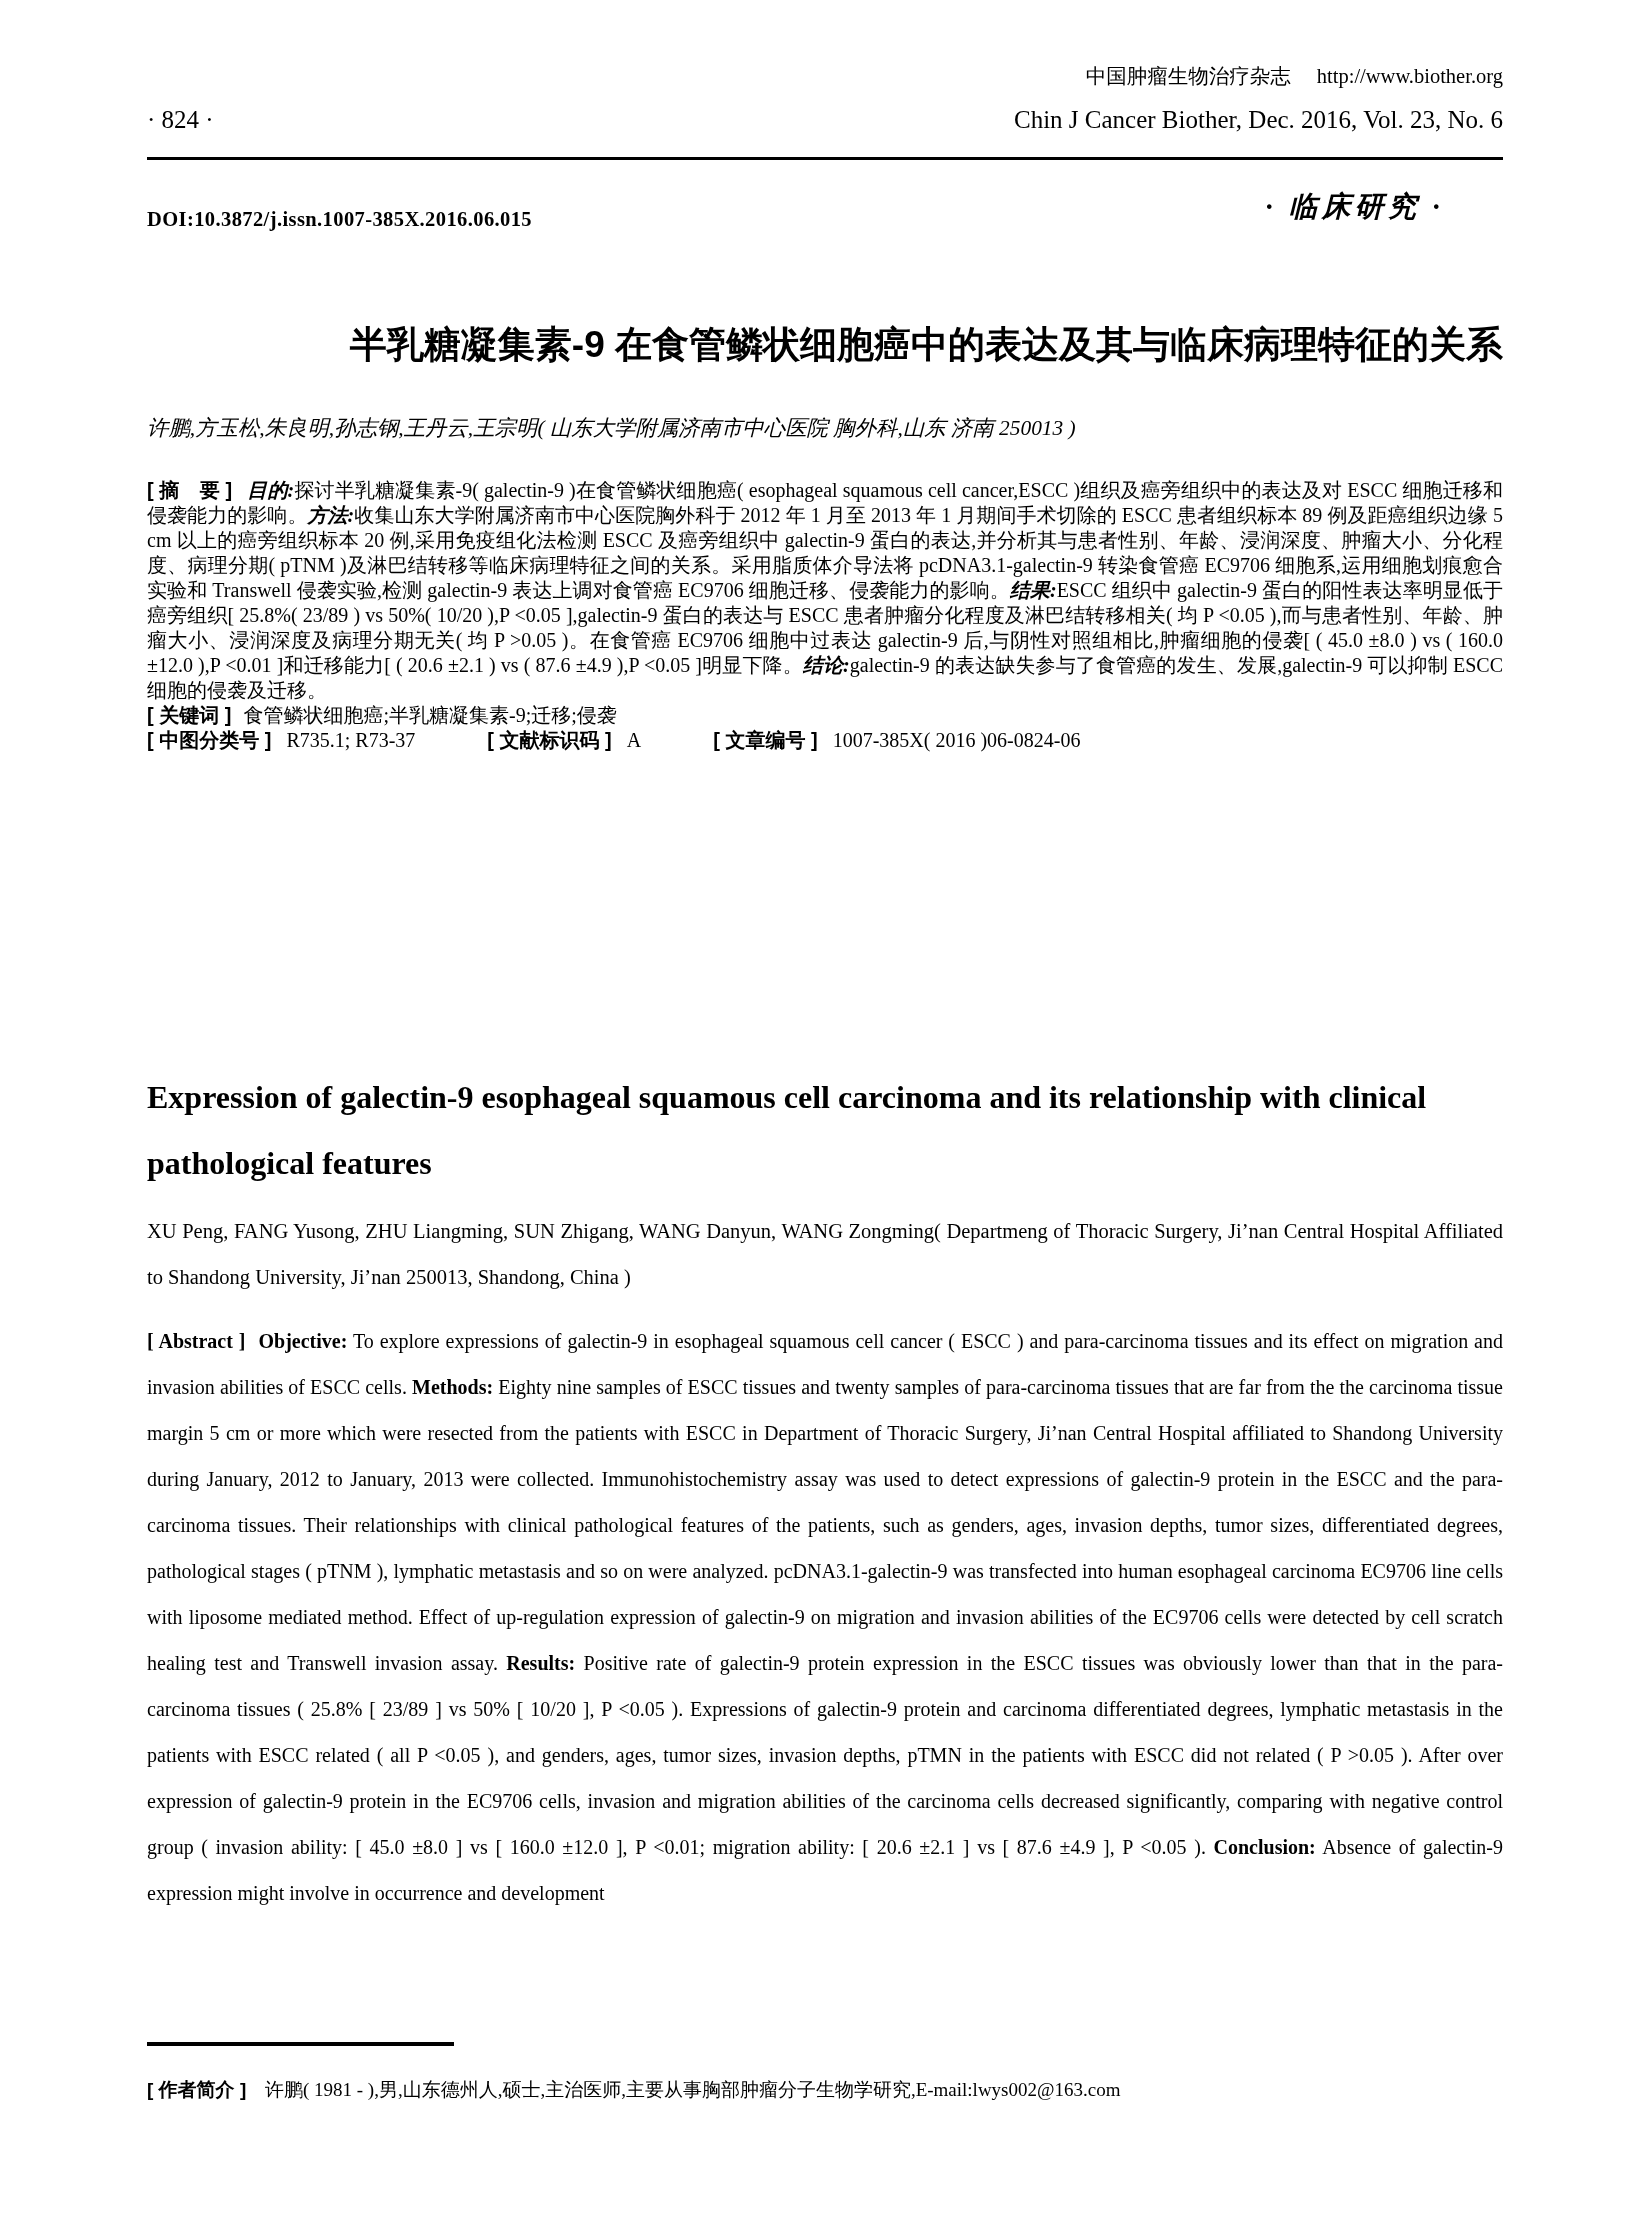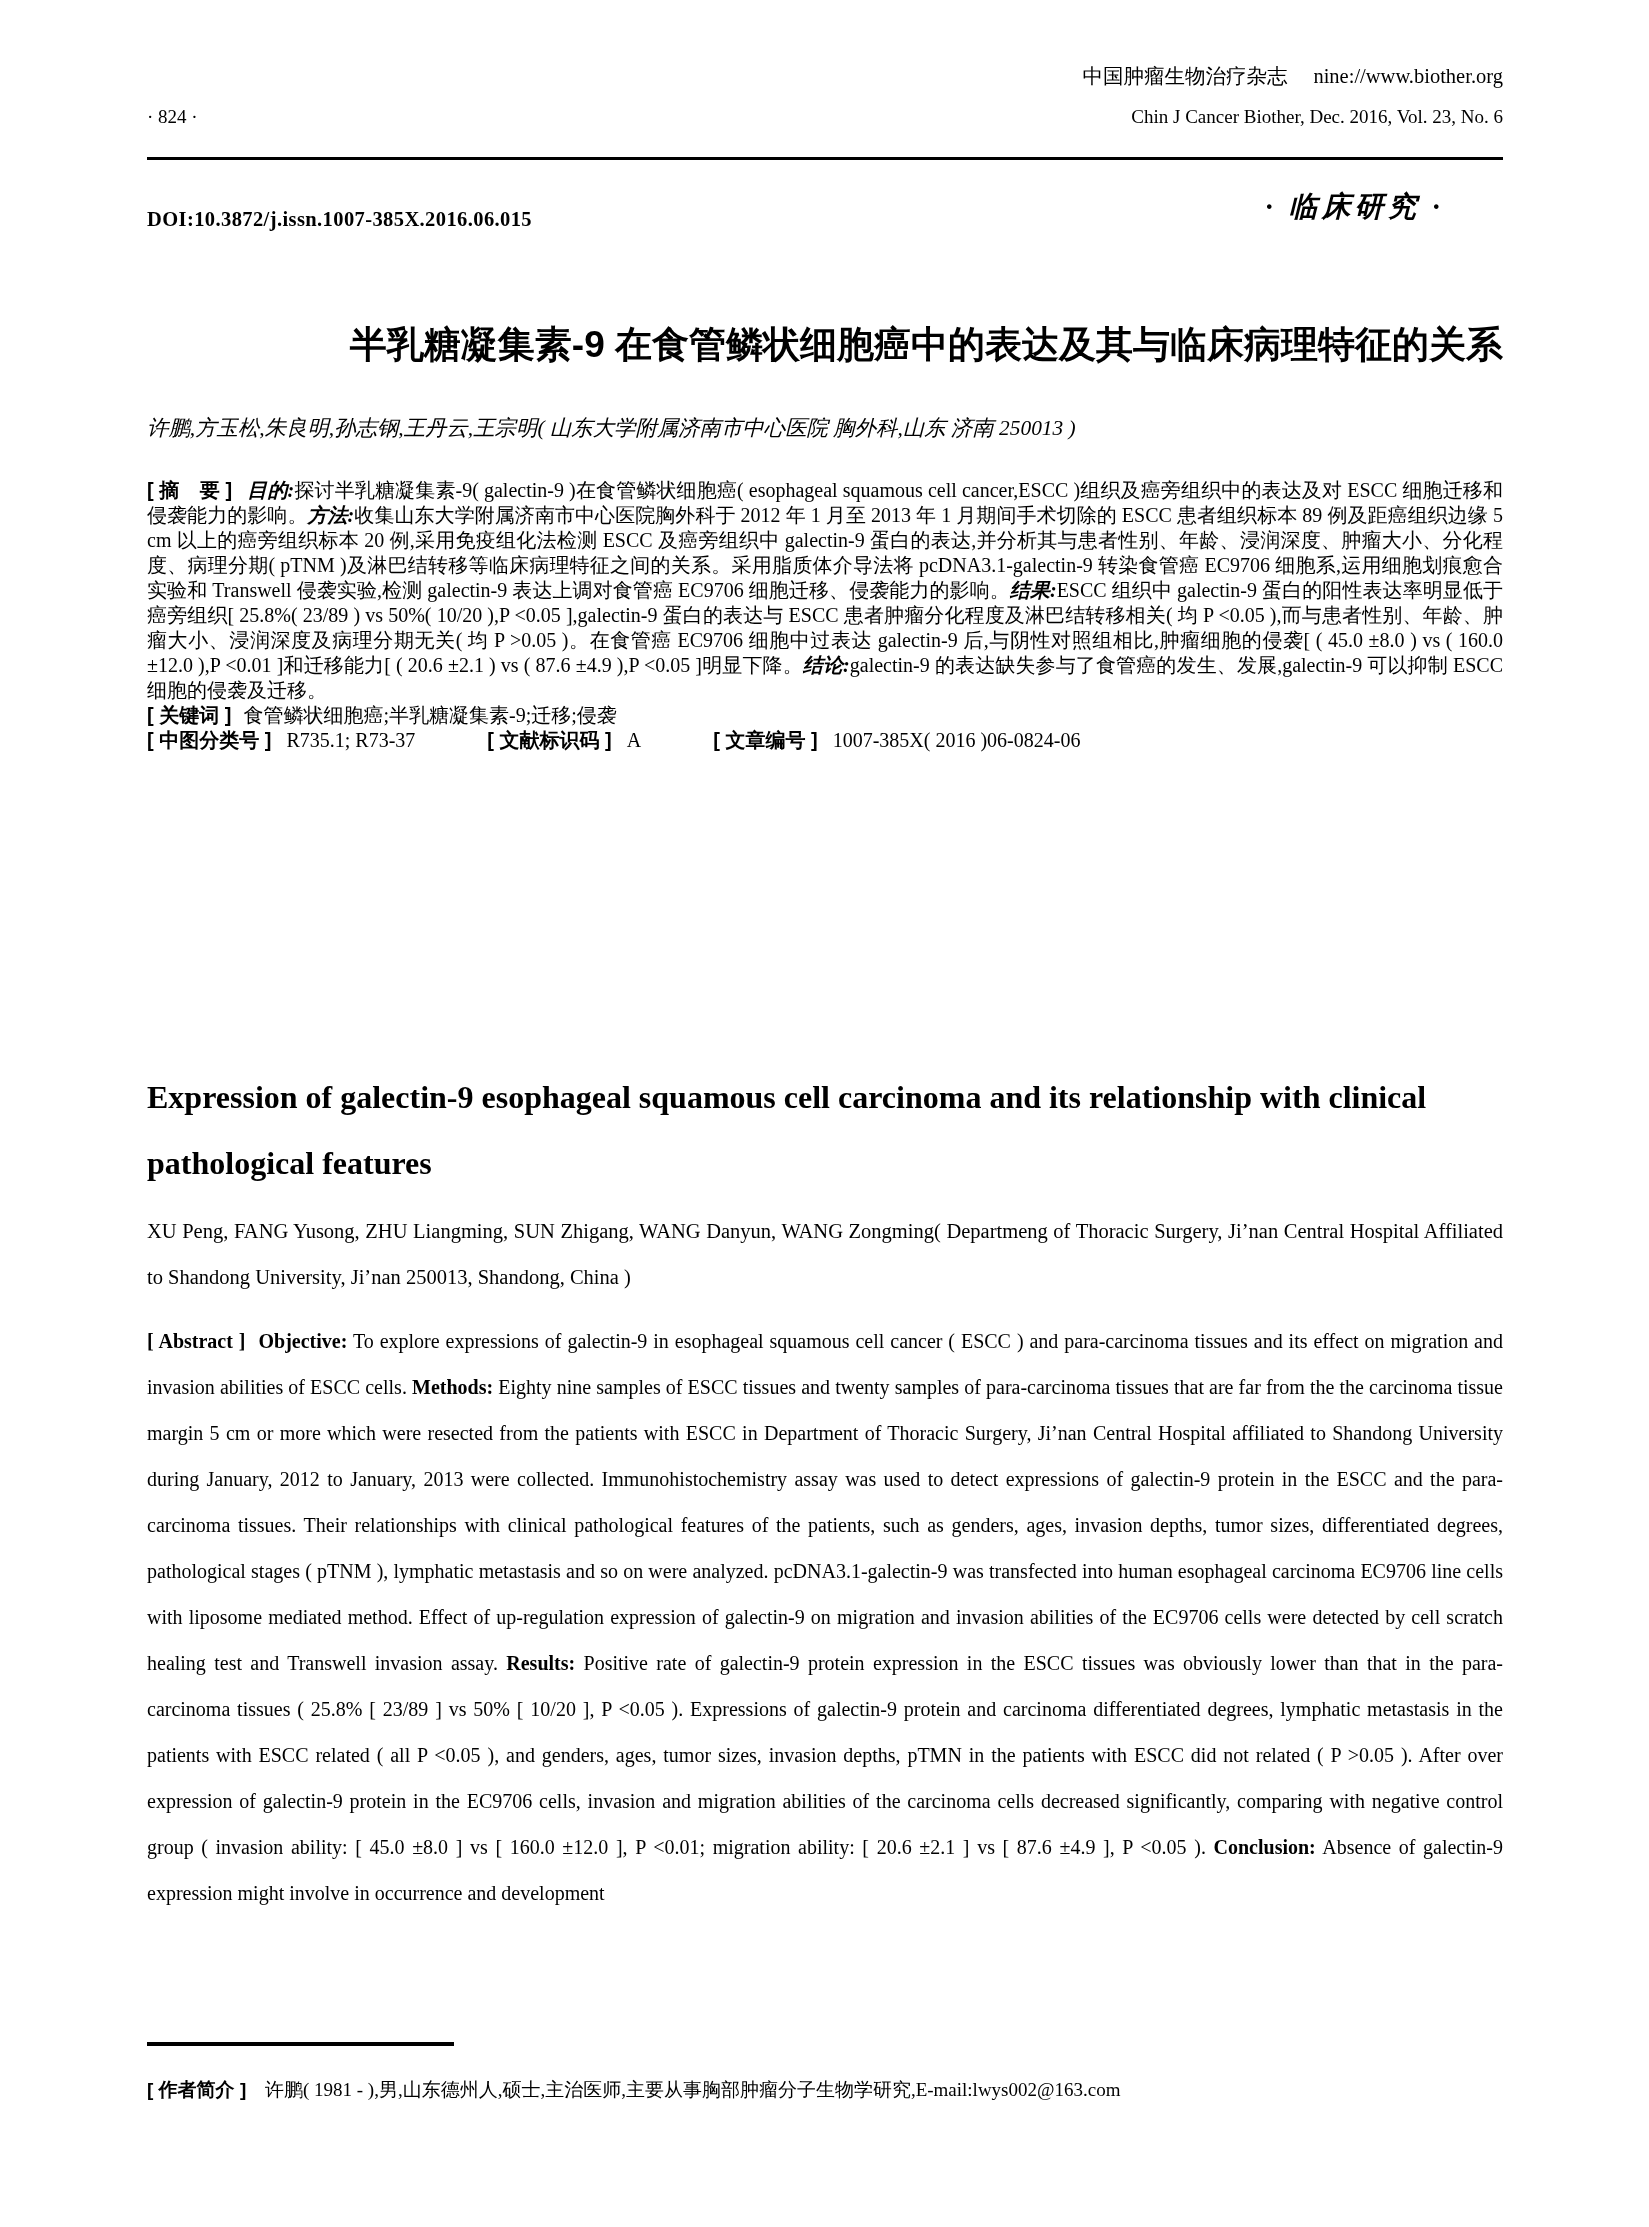--- a/index.html
+++ b/index.html
@@ -106,7 +106,7 @@
 <div class="page">
 
   <div class="hdr-line1">
-    <span>中国肿瘤生物治疗杂志</span><span class="journal-url">nine://www.biother.org</span>
+    <span>中国肿瘤生物治疗杂志</span><span class="journal-url">http://www.biother.org</span>
   </div>
   <div class="hdr-line2">
     <span>· 824 ·</span>

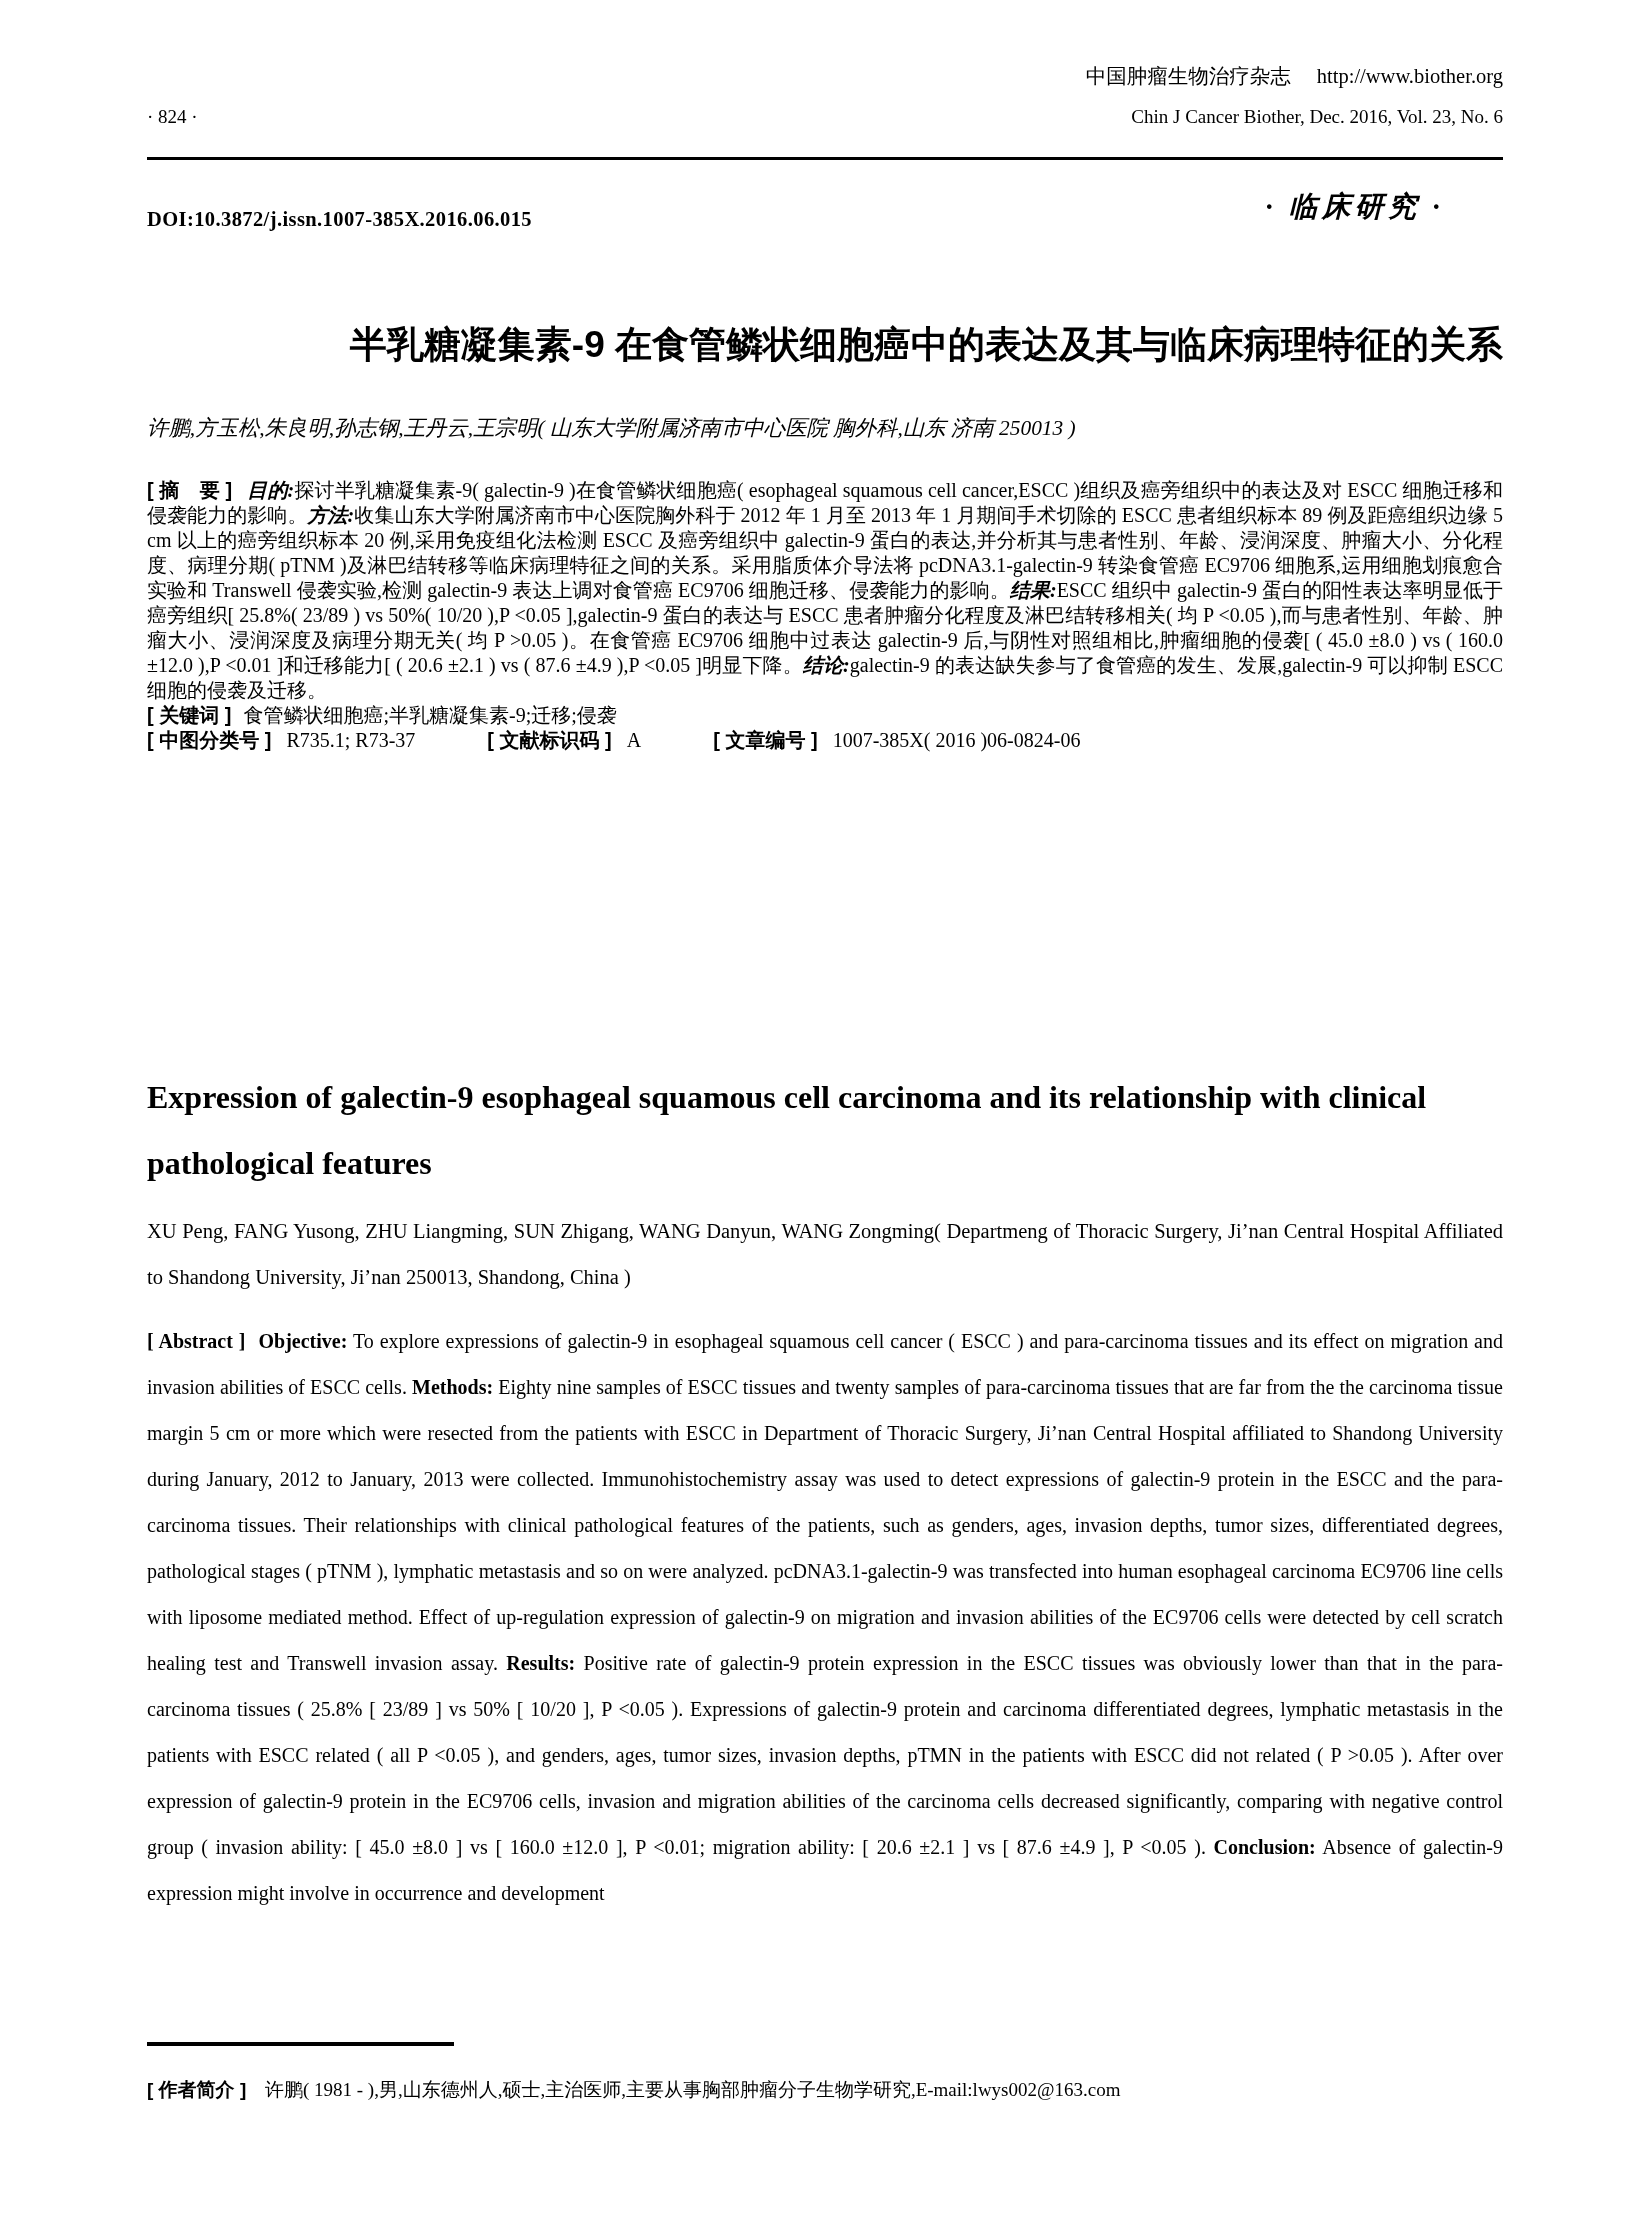--- a/index.html
+++ b/index.html
@@ -24,7 +24,7 @@
   .hdr-line2 {
     position:absolute; top:106px; left:147px; width:1356px;
     display:flex; justify-content:space-between; align-items:flex-end;
-    font-size:19px;
+    font-size:25px;
   }
   .header-rule {
     position:absolute; top:157px; left:147px; width:1356px; height:3.1px;

